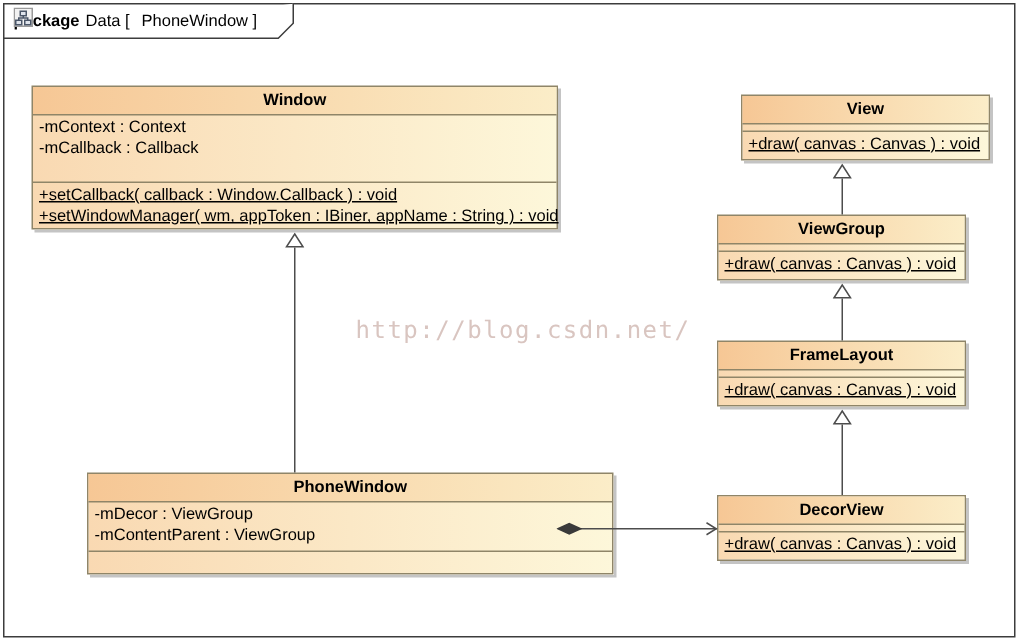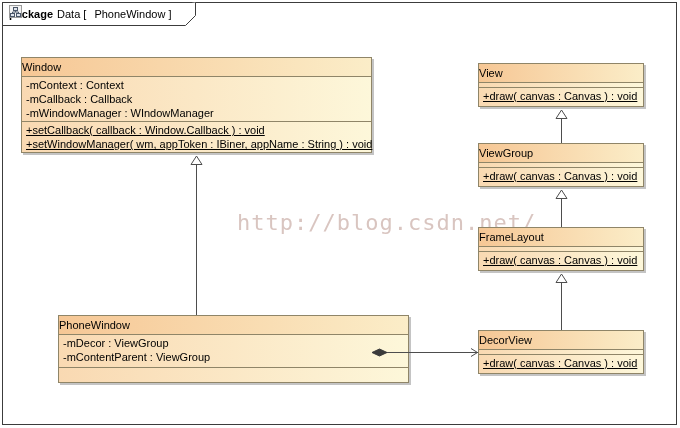--- a/index.html
+++ b/index.html
@@ -32,7 +32,7 @@
     font-size:11px; color:#000;
   }
   .cls .title {
-    font-weight:normal; text-align:left;
+    font-weight:bold; text-align:center;
     border-bottom:1px solid #8f8568;
     background:linear-gradient(90deg,#f6c795 0%,#fbedc8 100%);
     height:18px; line-height:18px;

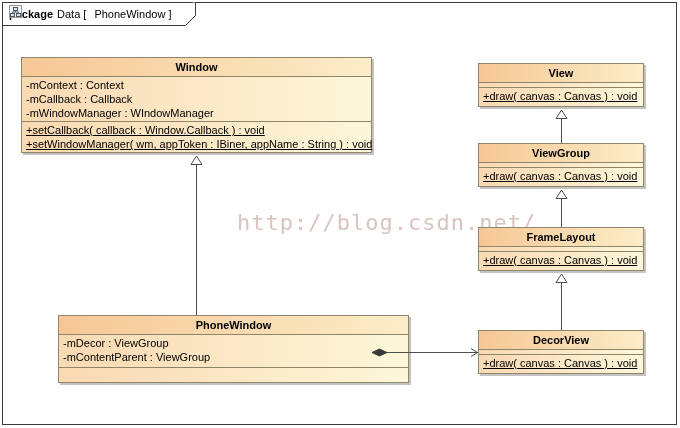--- a/index.html
+++ b/index.html
@@ -52,7 +52,7 @@
   .rightbox { width:164px; left:478px; }
   .rightbox .attrs { height:4px; padding:0 4px; }
   .rightbox .ops   { height:16px; }
-  #box-view        { top:63px; }
+  #box-view        { top:63px;margin-left:16px; }
   #box-viewgroup   { top:143px; }
   #box-framelayout { top:227px; }
   #box-decorview   { top:330px; }

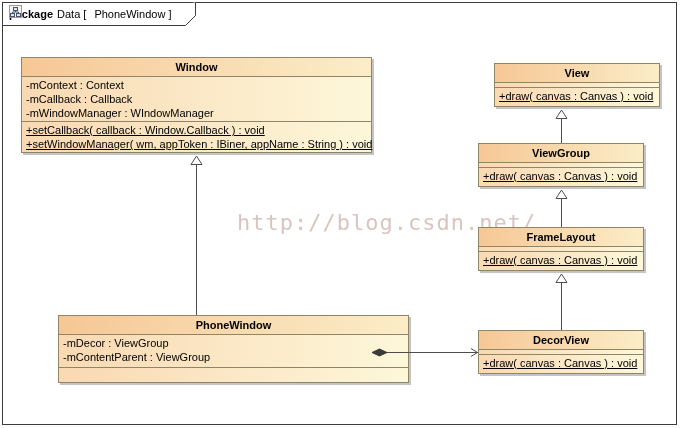--- a/index.html
+++ b/index.html
@@ -117,7 +117,6 @@
     <div class="compartment attrs">
       <div class="line">-mContext : Context</div>
       <div class="line">-mCallback : Callback</div>
-      <div class="line">-mWindowManager : WIndowManager</div>
     </div>
     <div class="compartment ops">
       <div class="line">+setCallback( callback : Window.Callback ) : void</div>

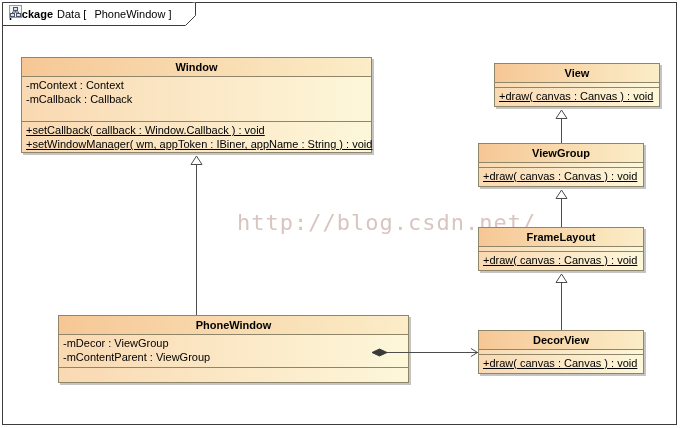--- a/index.html
+++ b/index.html
@@ -79,7 +79,7 @@
   #watermark {
     position:absolute; left:237px; top:210px;
     font-family:"DejaVu Sans Mono", monospace;
-    font-size:22px; letter-spacing:1px;
+    font-size:16px; letter-spacing:1px;
     color:#d9c5c0; white-space:nowrap;
   }
 </style>

